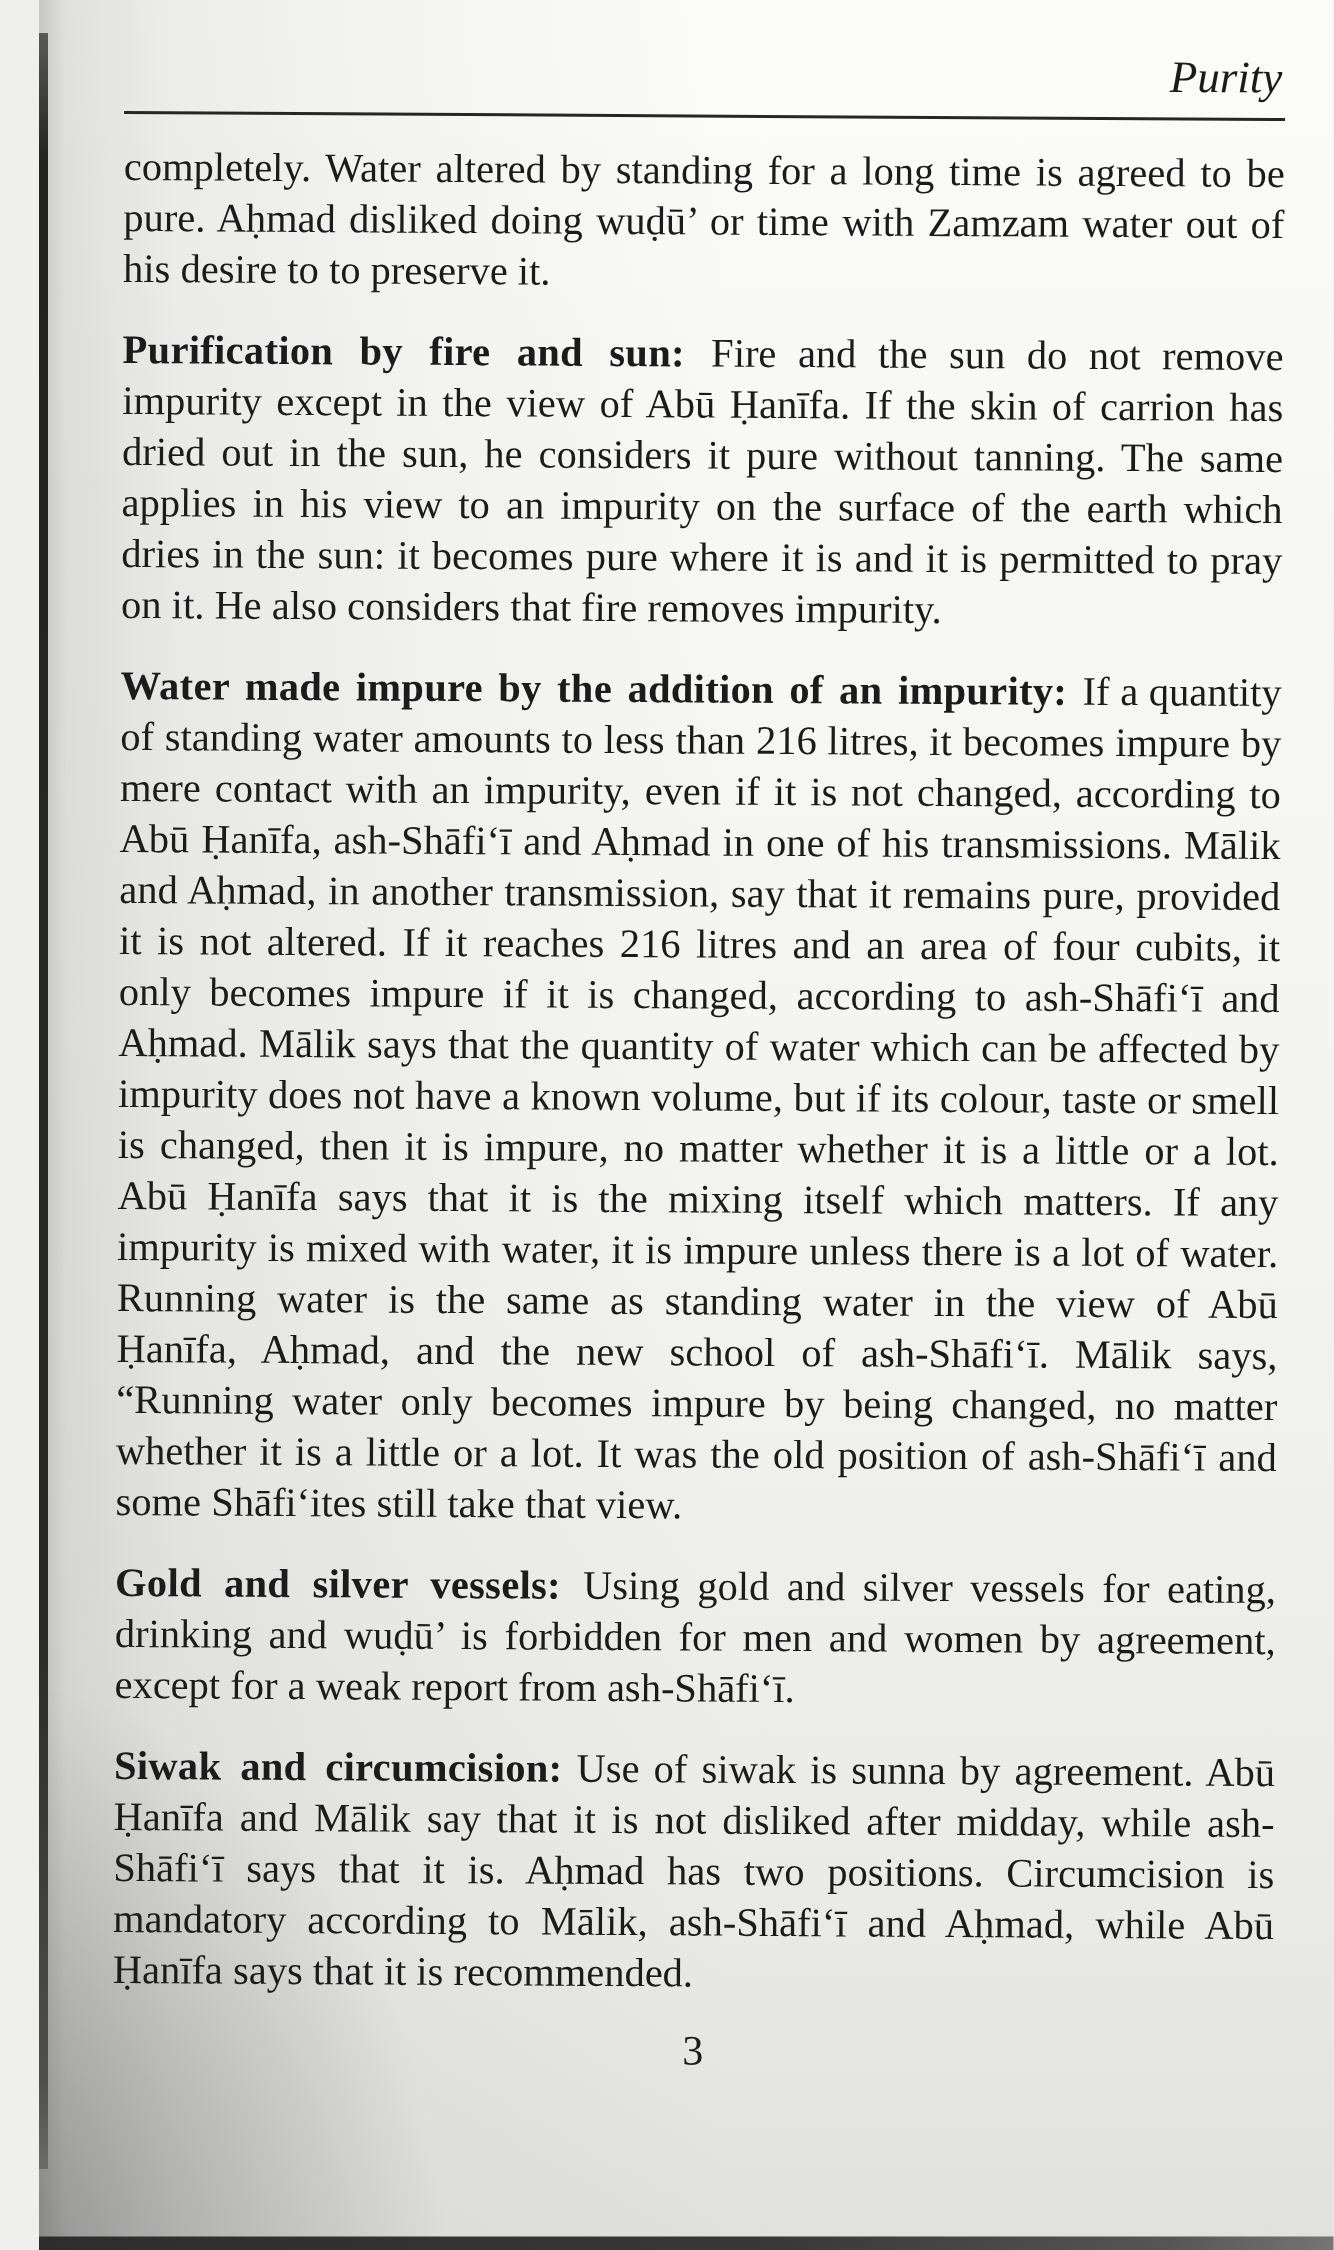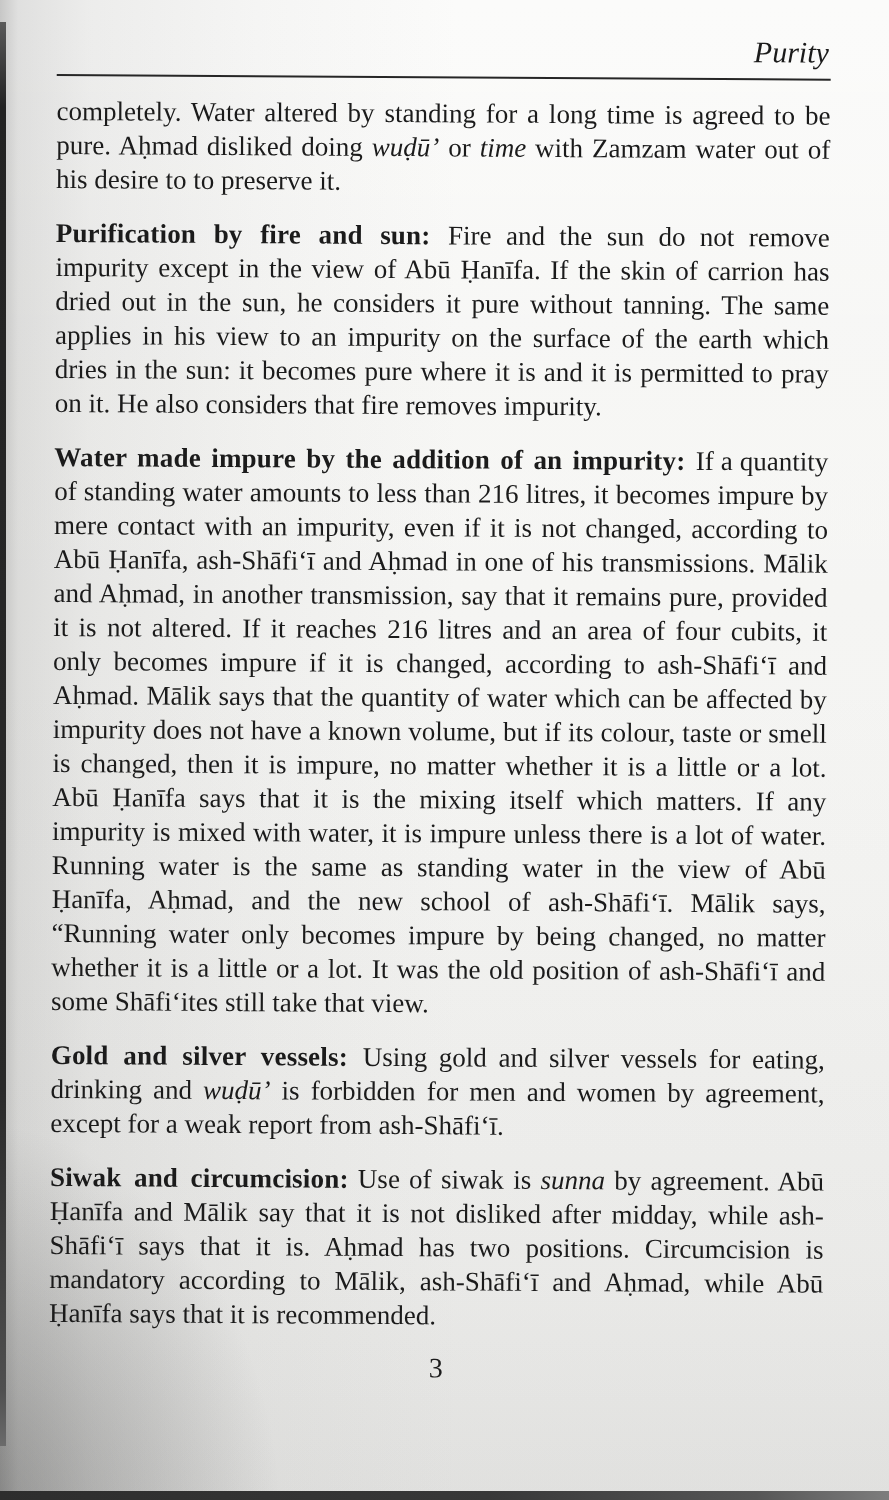--- a/index.html
+++ b/index.html
@@ -19,6 +19,7 @@
       linear-gradient(90deg, rgba(50,50,50,0.26) 0px, rgba(90,90,90,0.17) 18px, rgba(120,120,120,0.11) 90px, rgba(150,150,150,0.06) 260px, rgba(255,255,255,0) 460px),
       linear-gradient(180deg, rgba(255,255,255,0.55) 0%, rgba(255,255,255,0.15) 22%, rgba(255,255,255,0) 45%, rgba(120,120,120,0.05) 85%, rgba(110,110,110,0.10) 100%),
       linear-gradient(180deg, #f7f7f5 0%, #f4f4f2 60%, #ededeb 100%);
+    margin-left: 26px;
   }
   .spine-strip {
     position: absolute;

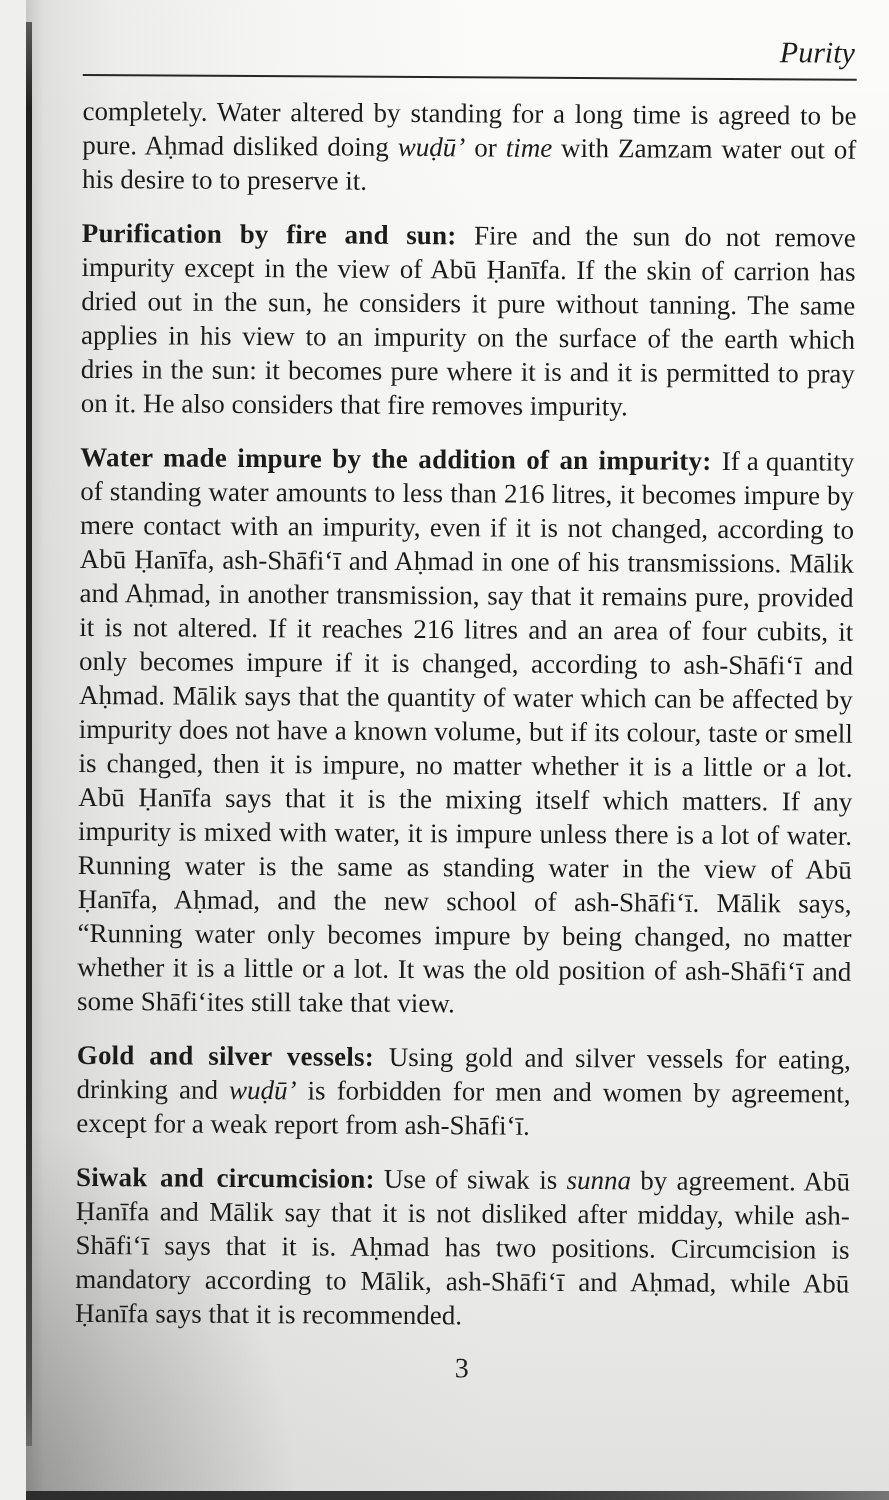--- a/index.html
+++ b/index.html
@@ -61,7 +61,7 @@
   }
   .body-text p { margin: 0 0 20px 0; }
   .seg-b { font-weight: bold; word-spacing: 3px; letter-spacing: 0.2px; }
-  .seg-i { font-style: italic; }
+  .seg-i { }
   .seg-n { font-weight: normal; font-style: normal; }
   .page-number {
     text-align: center;

